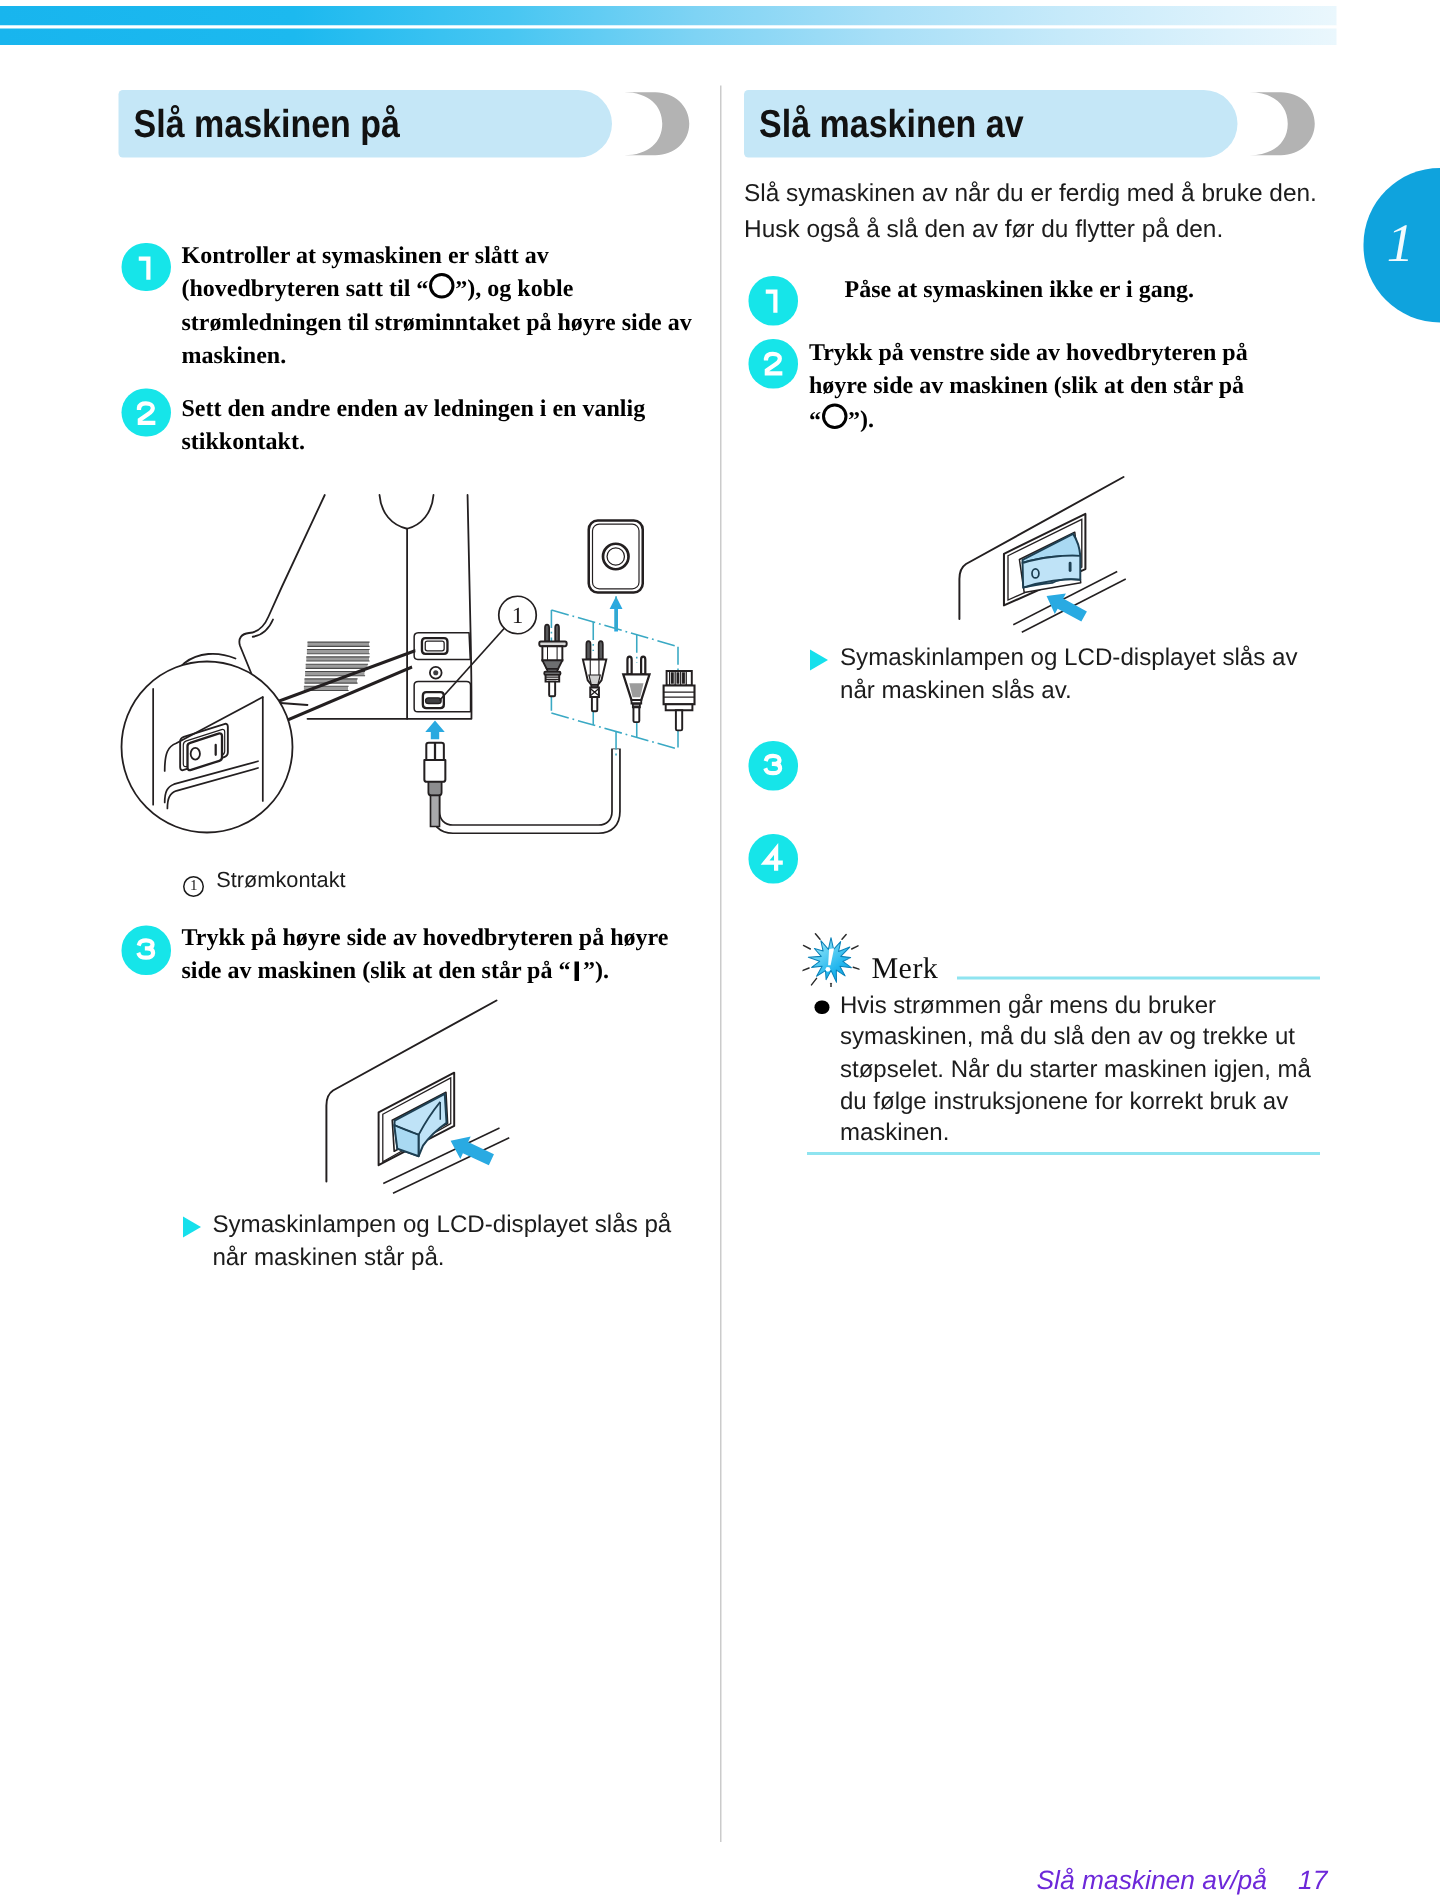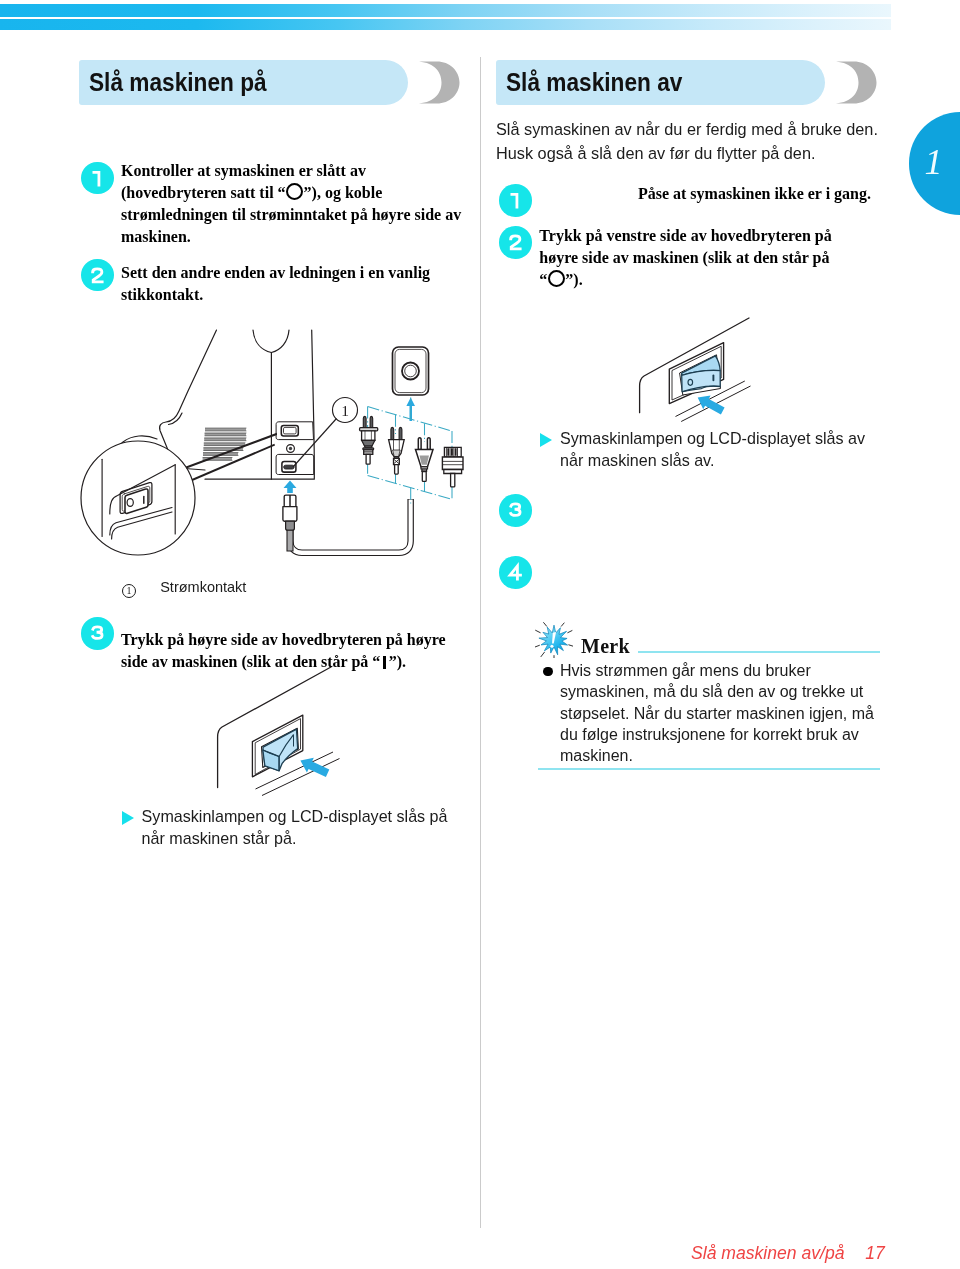--- a/index.html
+++ b/index.html
@@ -72,7 +72,7 @@
   #r-intro1{left:496px;top:118px;width:400px;}
   #r-intro2{left:496px;top:142px;width:400px;}
   #r-c1{left:499.3px;top:184px;}
-  #r-s1{left:521px;top:183px;width:350px;text-align:right;}
+  #r-s1{left:563px;top:183px;width:350px;}
   #r-c2{left:499.3px;top:226px;}
   #r-s2{left:539.3px;top:225px;width:322px;}
 

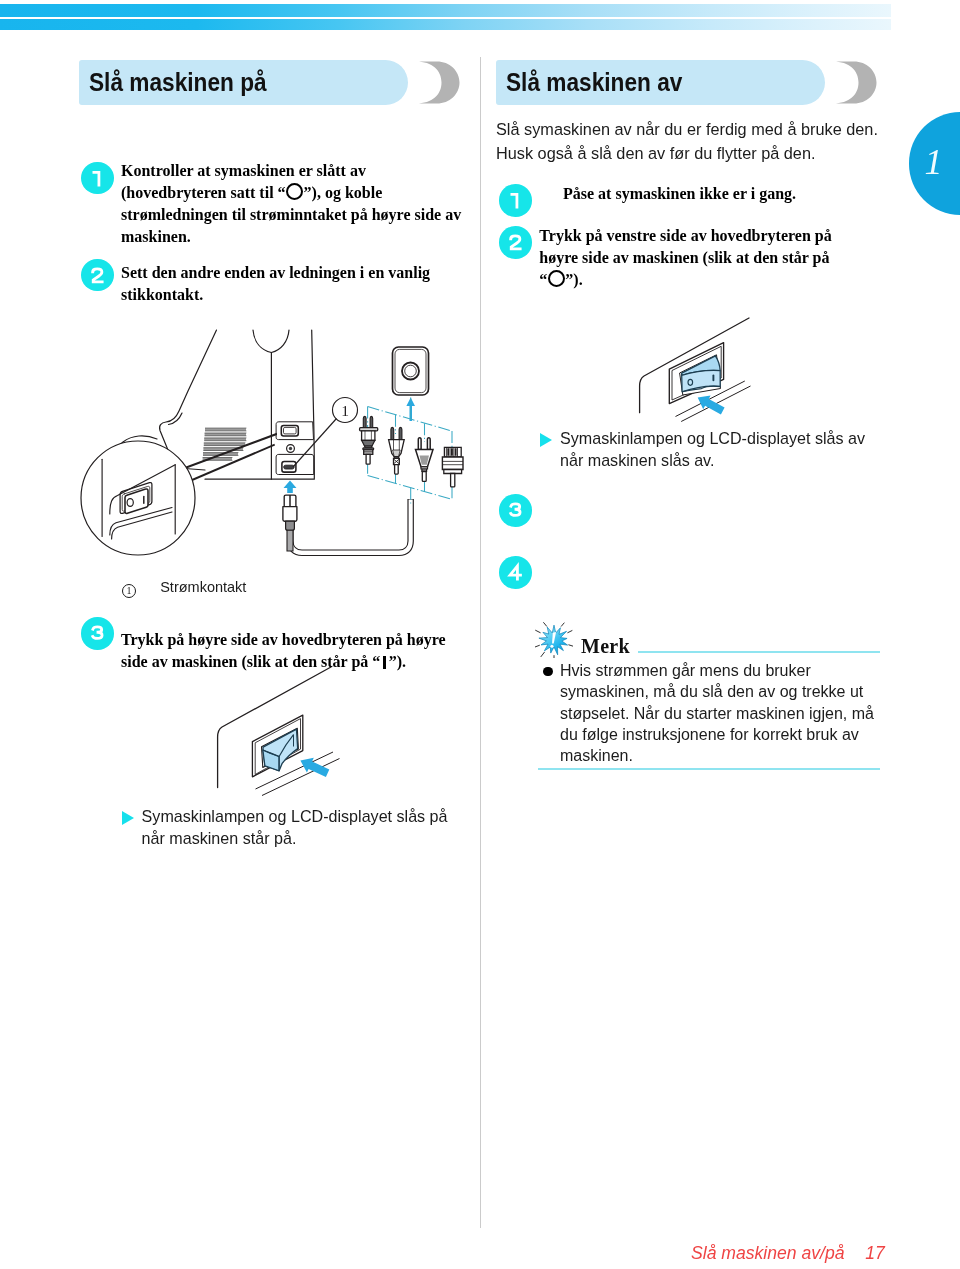--- a/index.html
+++ b/index.html
@@ -101,7 +101,7 @@
   .capnum{display:inline-block;width:12.2px;height:12.2px;border:0.95px solid #1a1a1a;
      border-radius:50%;text-align:center;line-height:12px;font-size:10px;
      font-family:"Liberation Serif",serif;vertical-align:-1.6px;}
-  .captxt{margin-left:24px;}
+  .captxt{margin-left:8px;}
   #l-c3{left:81px;top:617px;}
   #l-s3{left:121px;top:615px;width:346px;margin-top:14px;}
   #l-tri{left:121.6px;top:810.8px;}

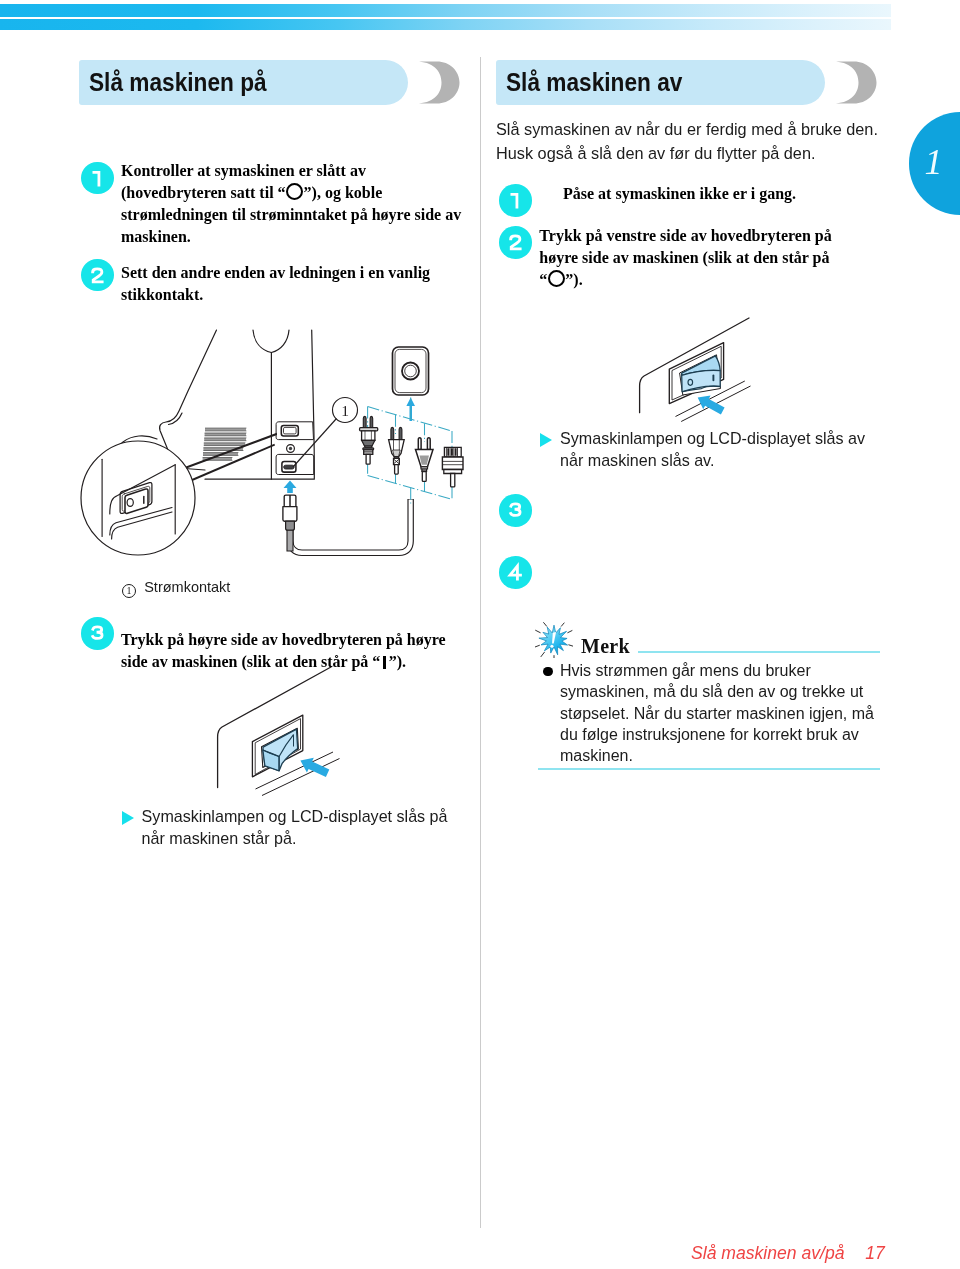--- a/index.html
+++ b/index.html
@@ -103,7 +103,7 @@
      font-family:"Liberation Serif",serif;vertical-align:-1.6px;}
   .captxt{margin-left:8px;}
   #l-c3{left:81px;top:617px;}
-  #l-s3{left:121px;top:615px;width:346px;margin-top:14px;}
+  #l-s3{left:121px;top:615px;width:346px;}
   #l-tri{left:121.6px;top:810.8px;}
   #l-res{left:141.6px;top:805px;width:310px;font-size:16.1px;line-height:22px;}
 

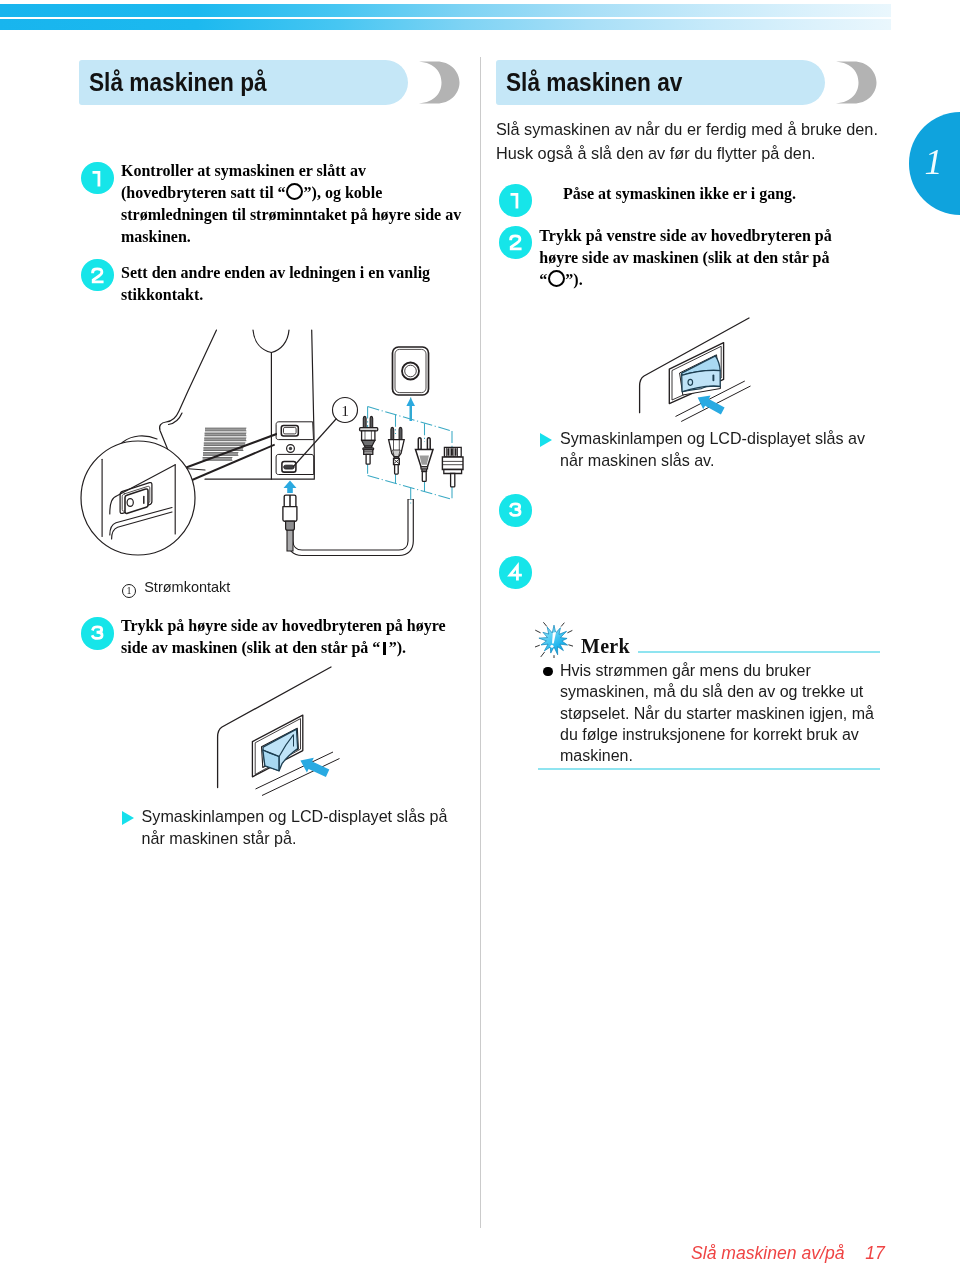--- a/index.html
+++ b/index.html
@@ -90,7 +90,7 @@
   #note{left:510px;top:615px;width:380px;height:160px;}
   #note-star{left:24.5px;top:6.5px;}
   #note-title{left:71px;top:20px;font-family:"Liberation Serif",serif;
-     font-weight:bold;font-size:20px;color:#111;letter-spacing:0.3px;}
+     font-weight:normal;font-size:20px;color:#111;letter-spacing:0.3px;}
   #note-rule-top{left:128px;top:35.5px;width:242px;}
   #note-bullet{left:33.3px;top:51.8px;width:9.4px;height:9.4px;}
   #note-body{left:50px;top:45px;width:322px;font-size:16px;line-height:21.3px;}

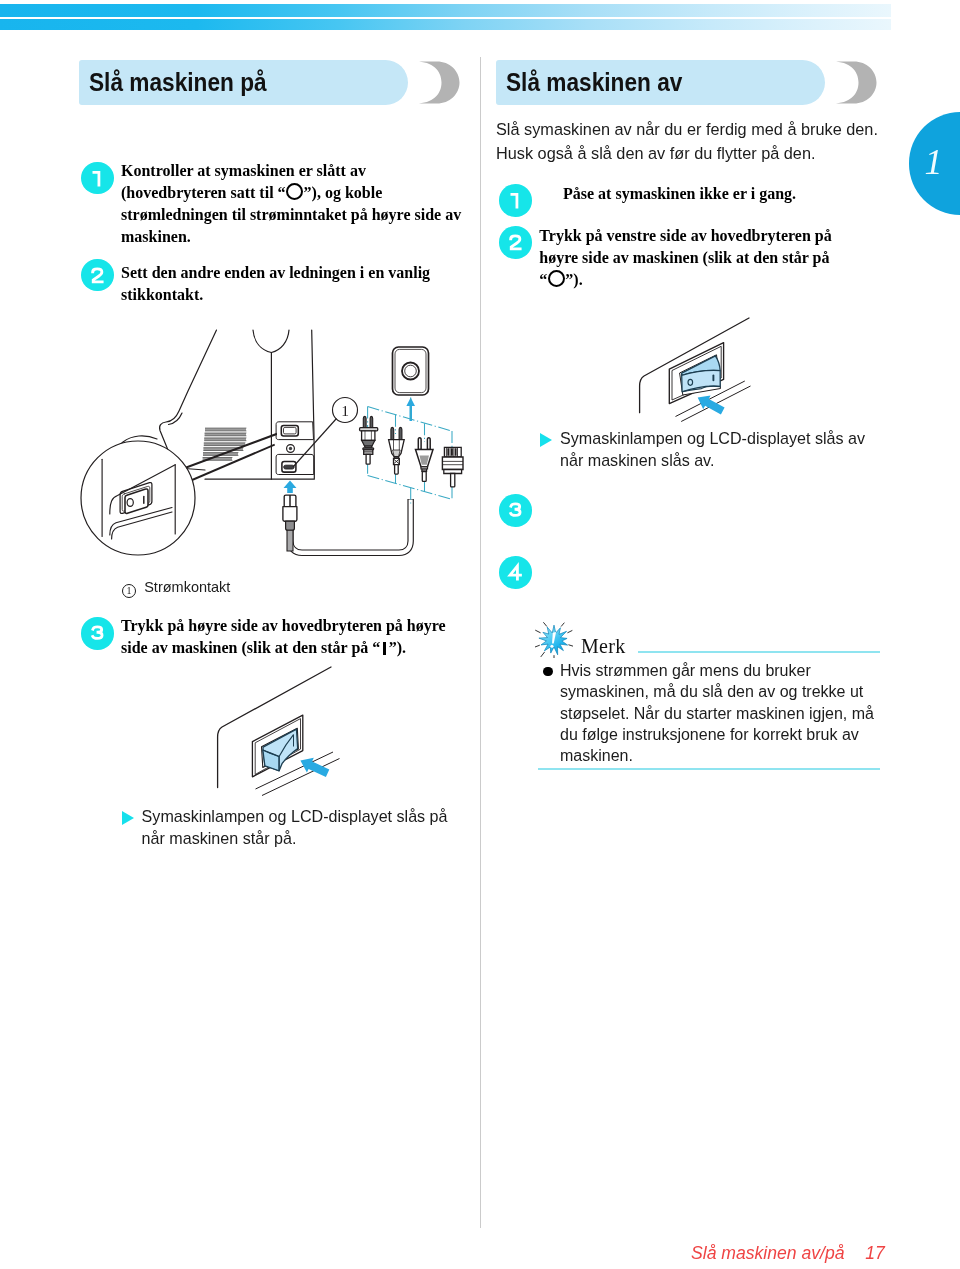--- a/index.html
+++ b/index.html
@@ -60,7 +60,7 @@
 
   
   #footer{left:691px;top:1243px;font-family:"Liberation Sans",sans-serif;
-          font-style:italic;font-size:17.6px;color:#ef4444;white-space:nowrap;}
+          font-style:italic;font-size:17.6px;color:#6d28d9;white-space:nowrap;}
 
   
   #l-intro{left:79px;top:118px;width:400px;}

